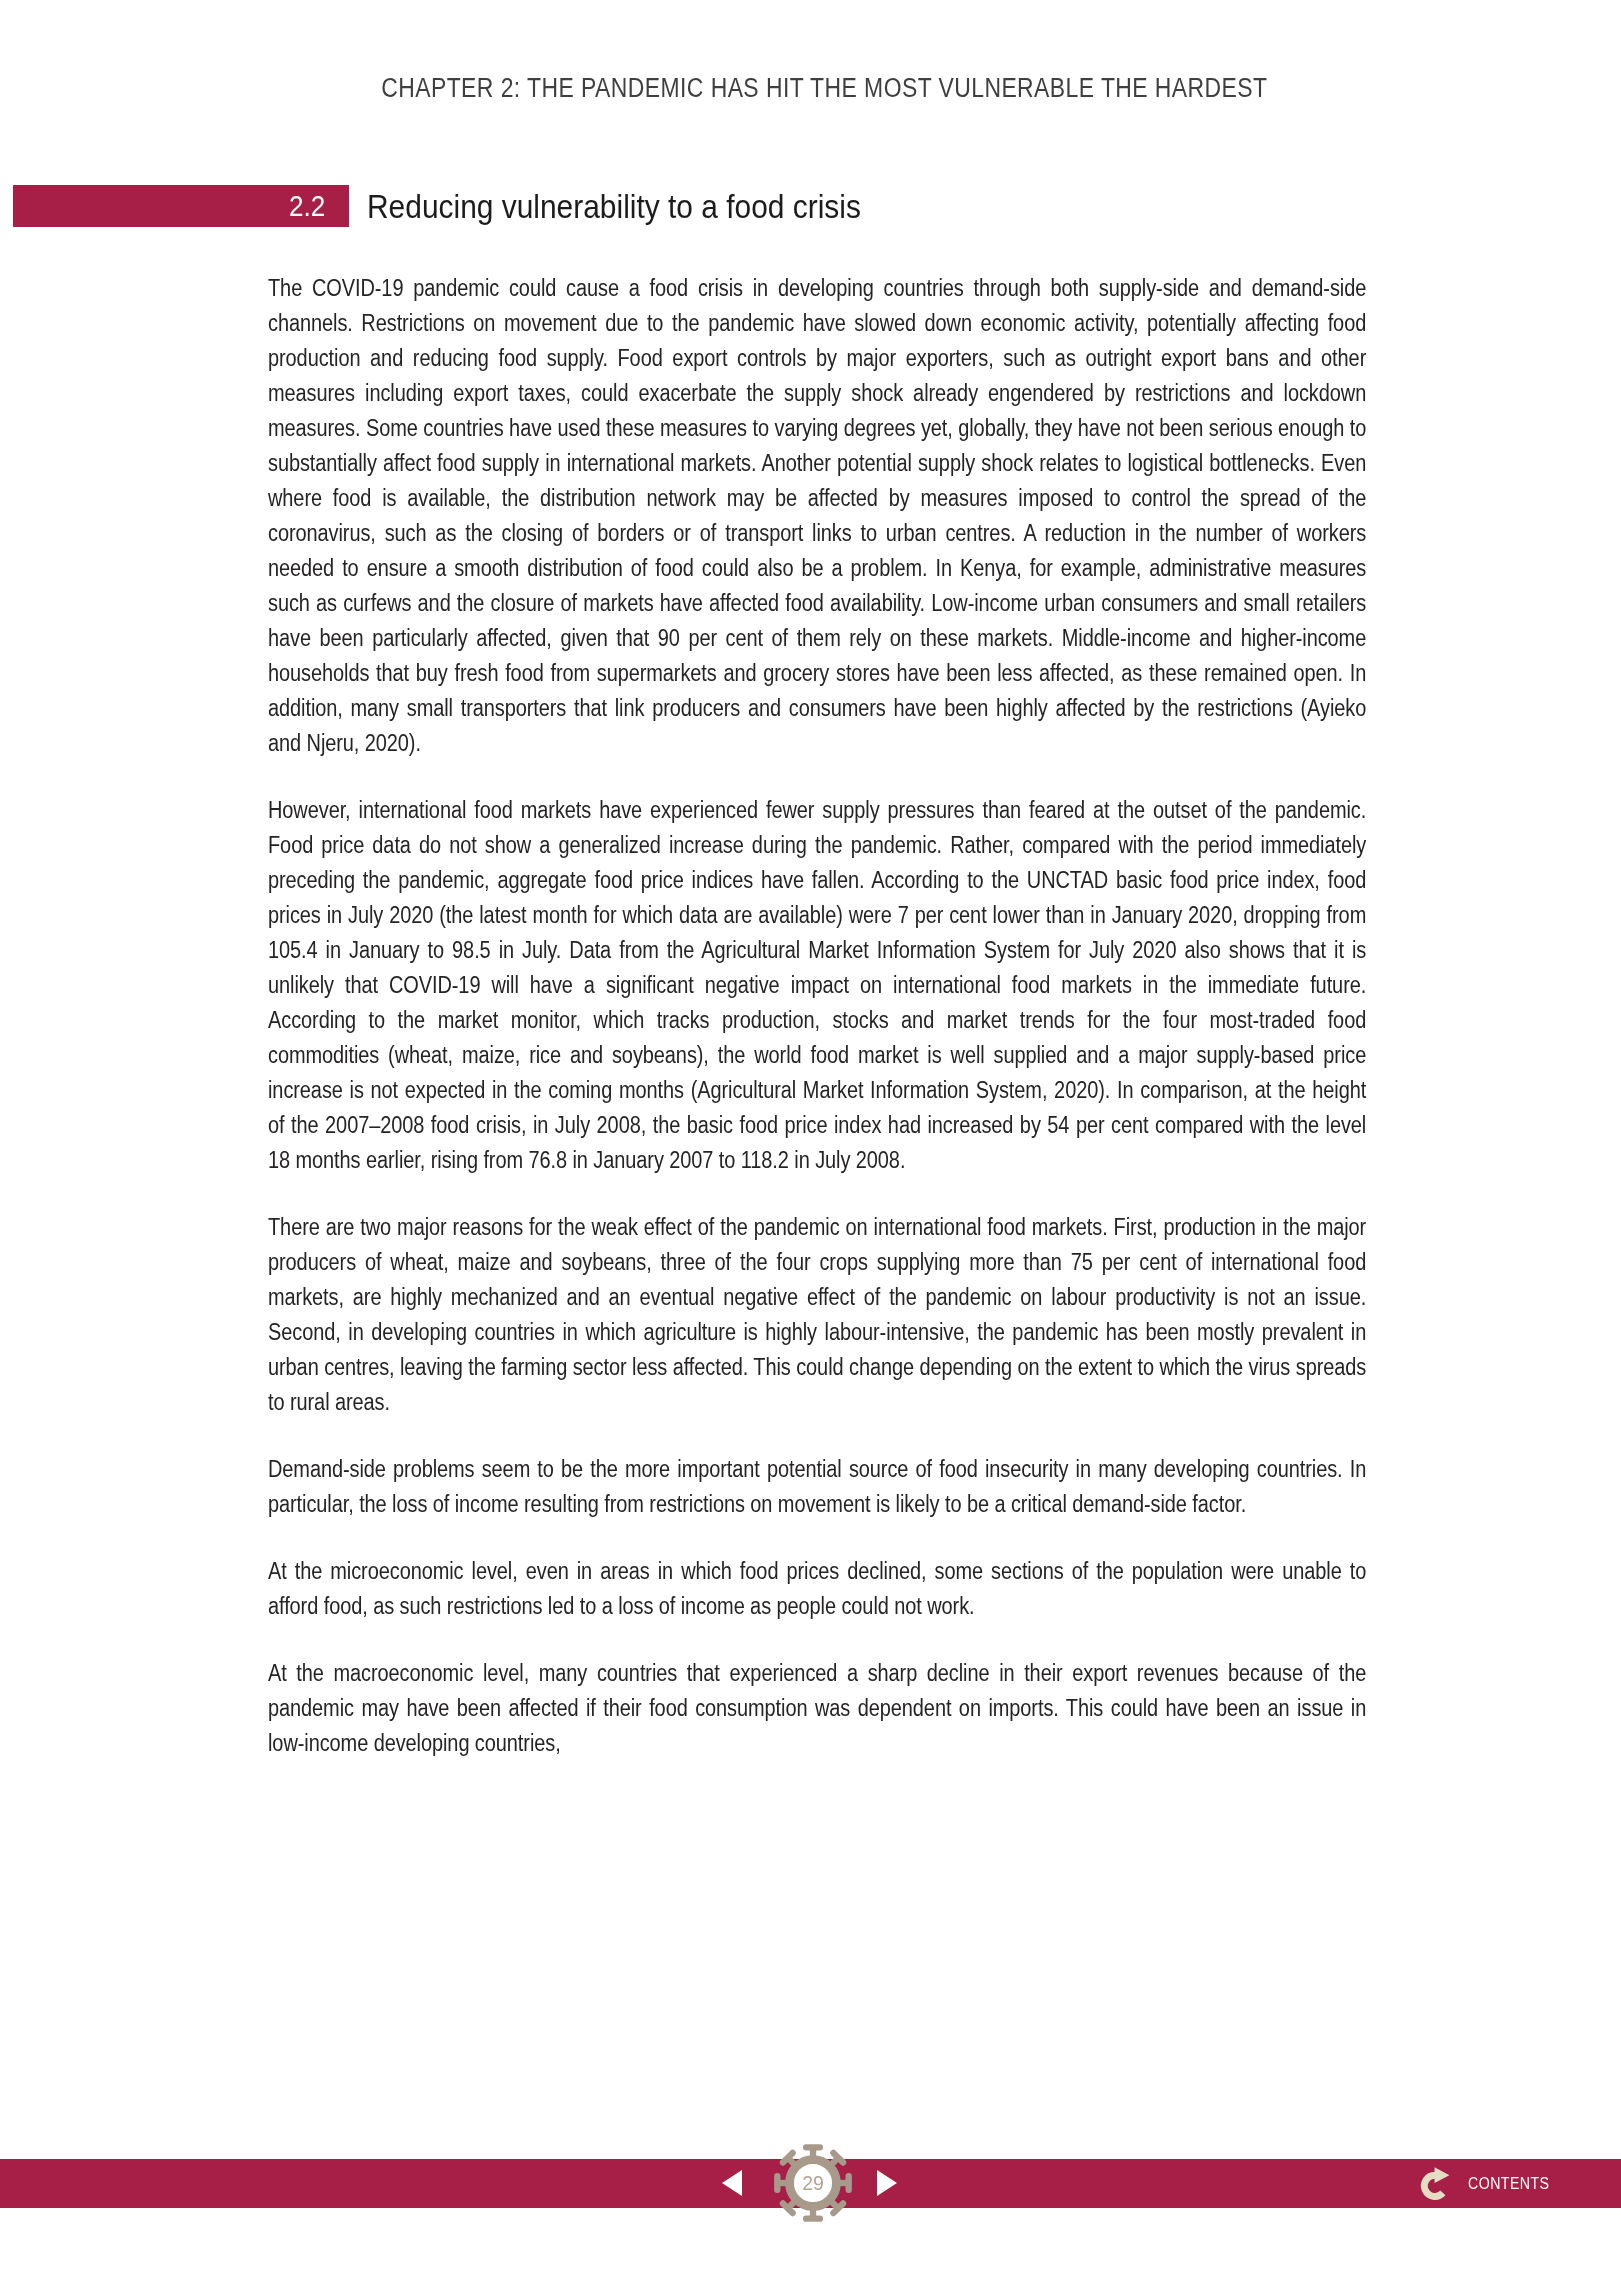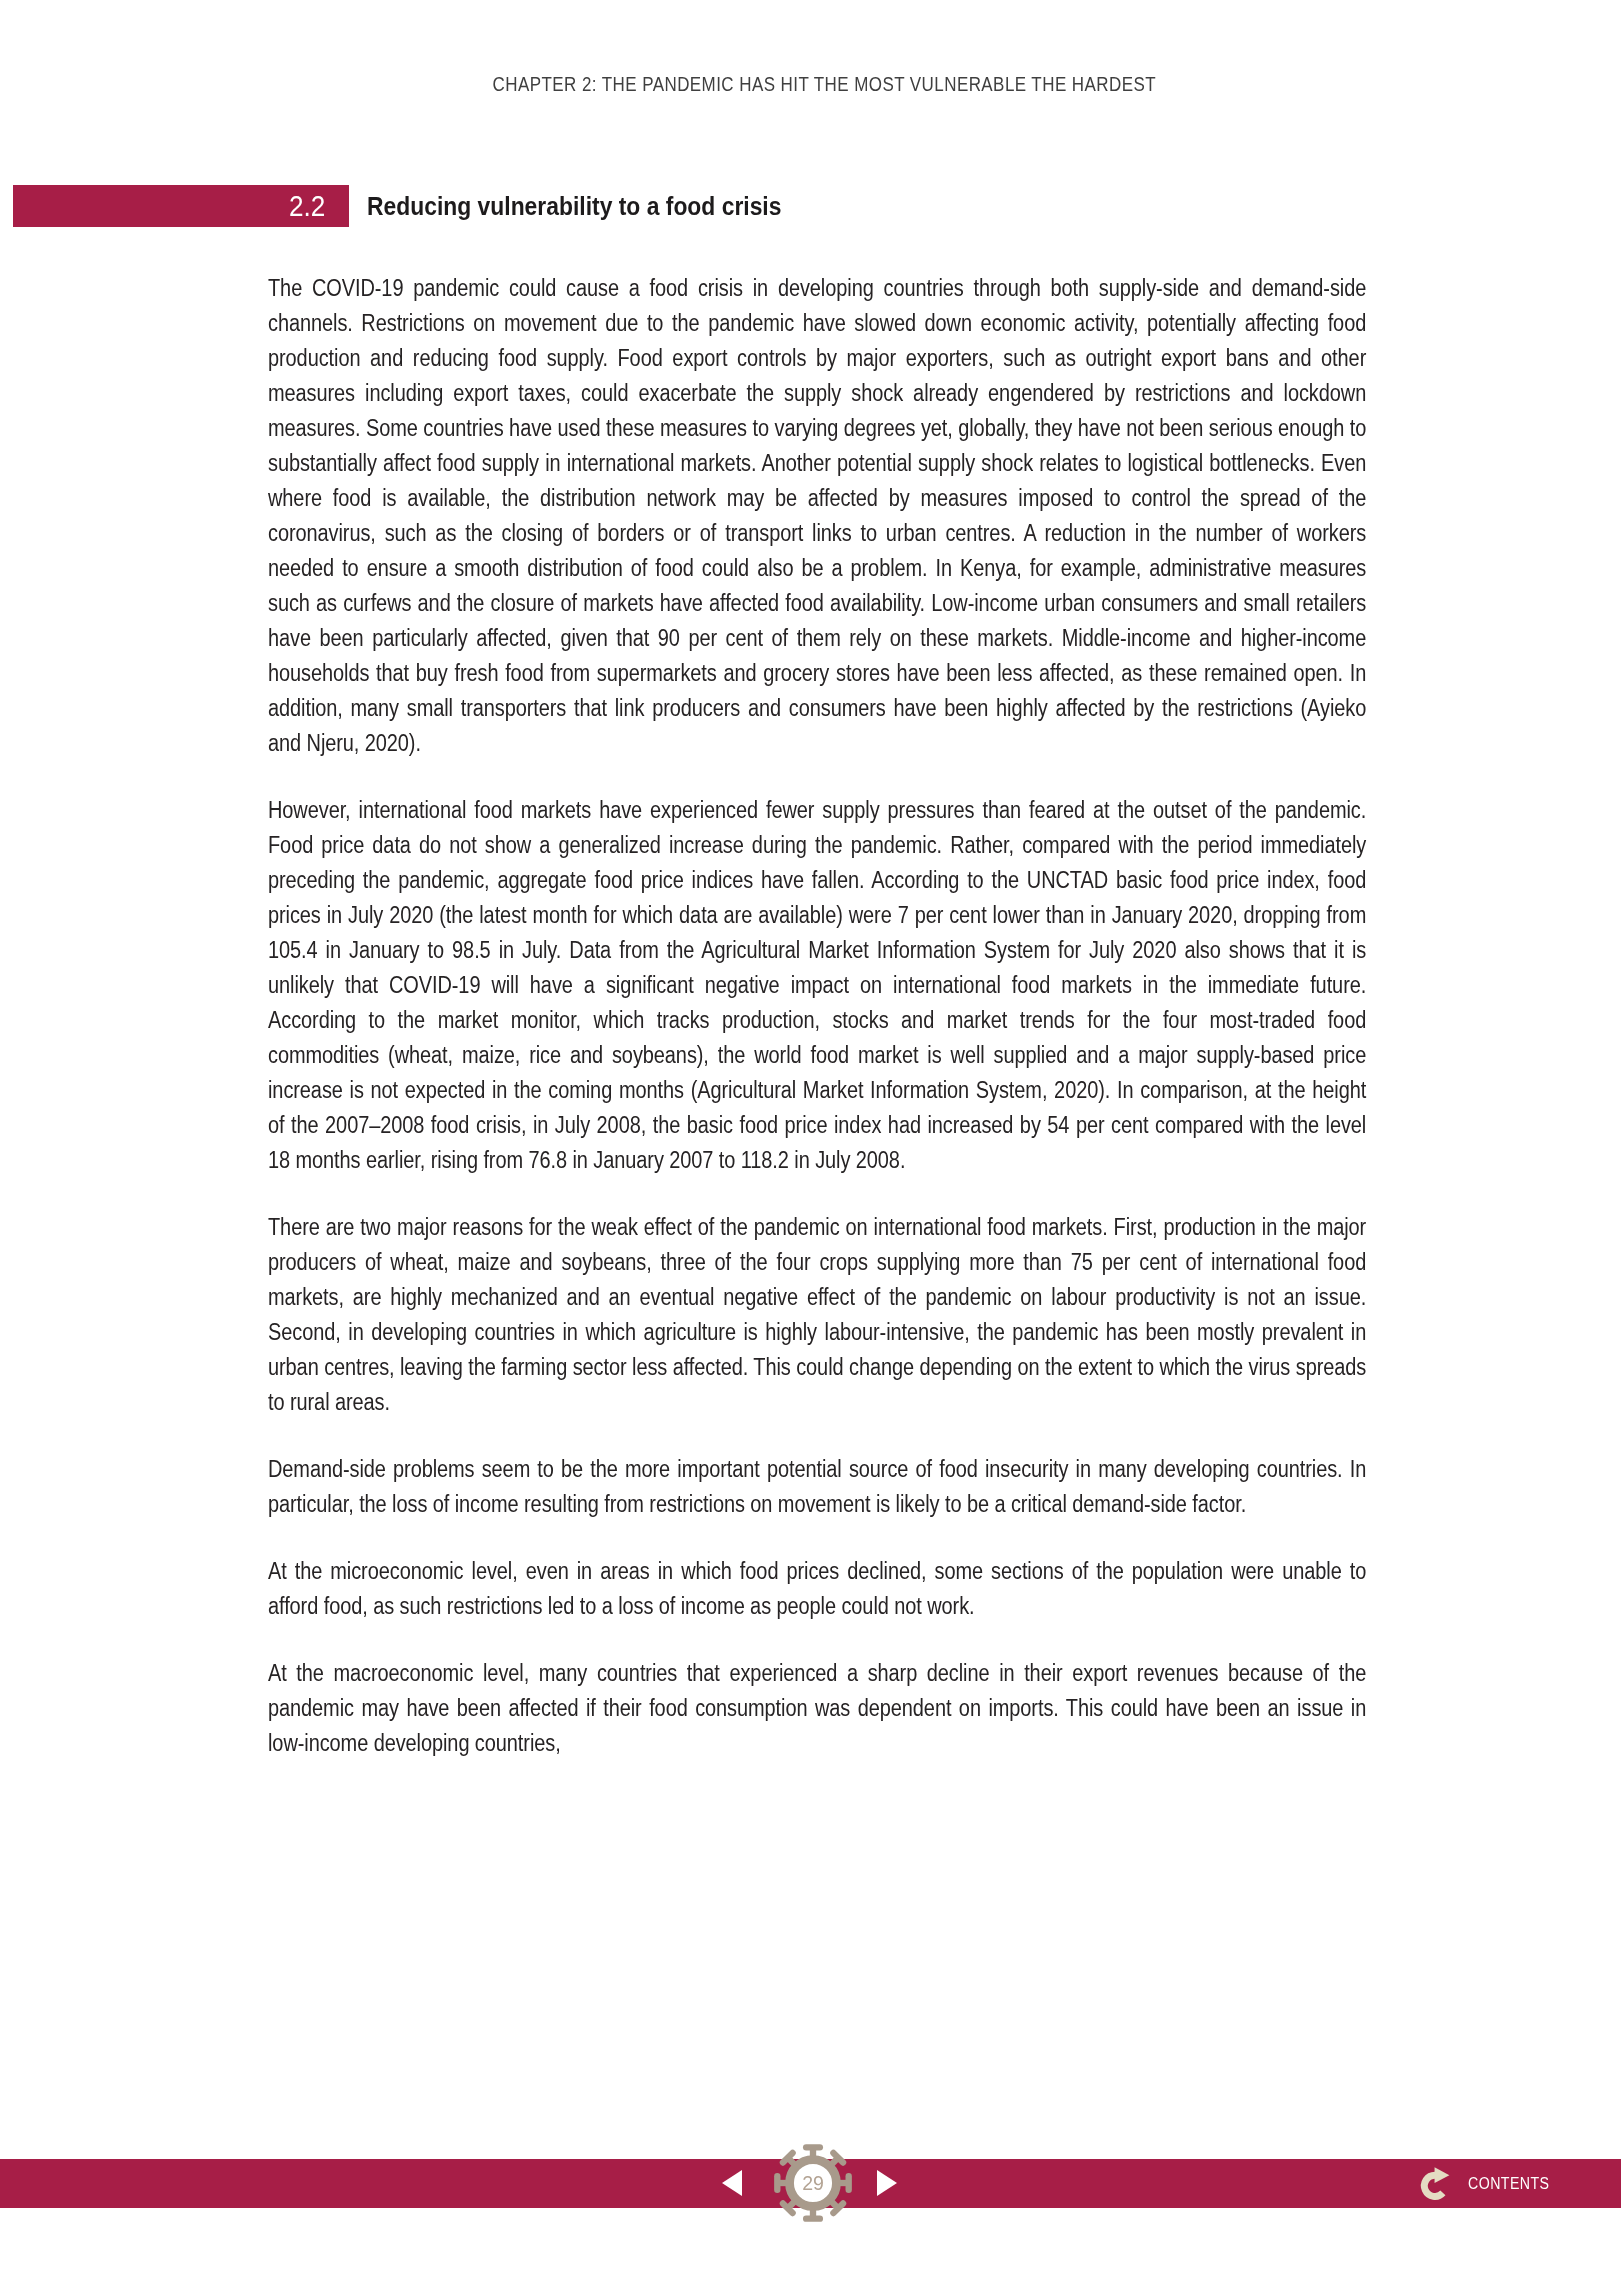--- a/index.html
+++ b/index.html
@@ -13,7 +13,7 @@
   
   .chapter-header {
     position:absolute; top:73px; left:0; width:1621px; text-align:center;
-    font-size:20px; color:#3f3f3f; letter-spacing:0.5px; white-space:nowrap;padding-left:28px;
+    font-size:27px; color:#3f3f3f; letter-spacing:0.5px; white-space:nowrap;padding-left:28px;
   }
   .chapter-header .cx { display:inline-block; transform:scaleX(0.85); transform-origin:50% 50%; }
 

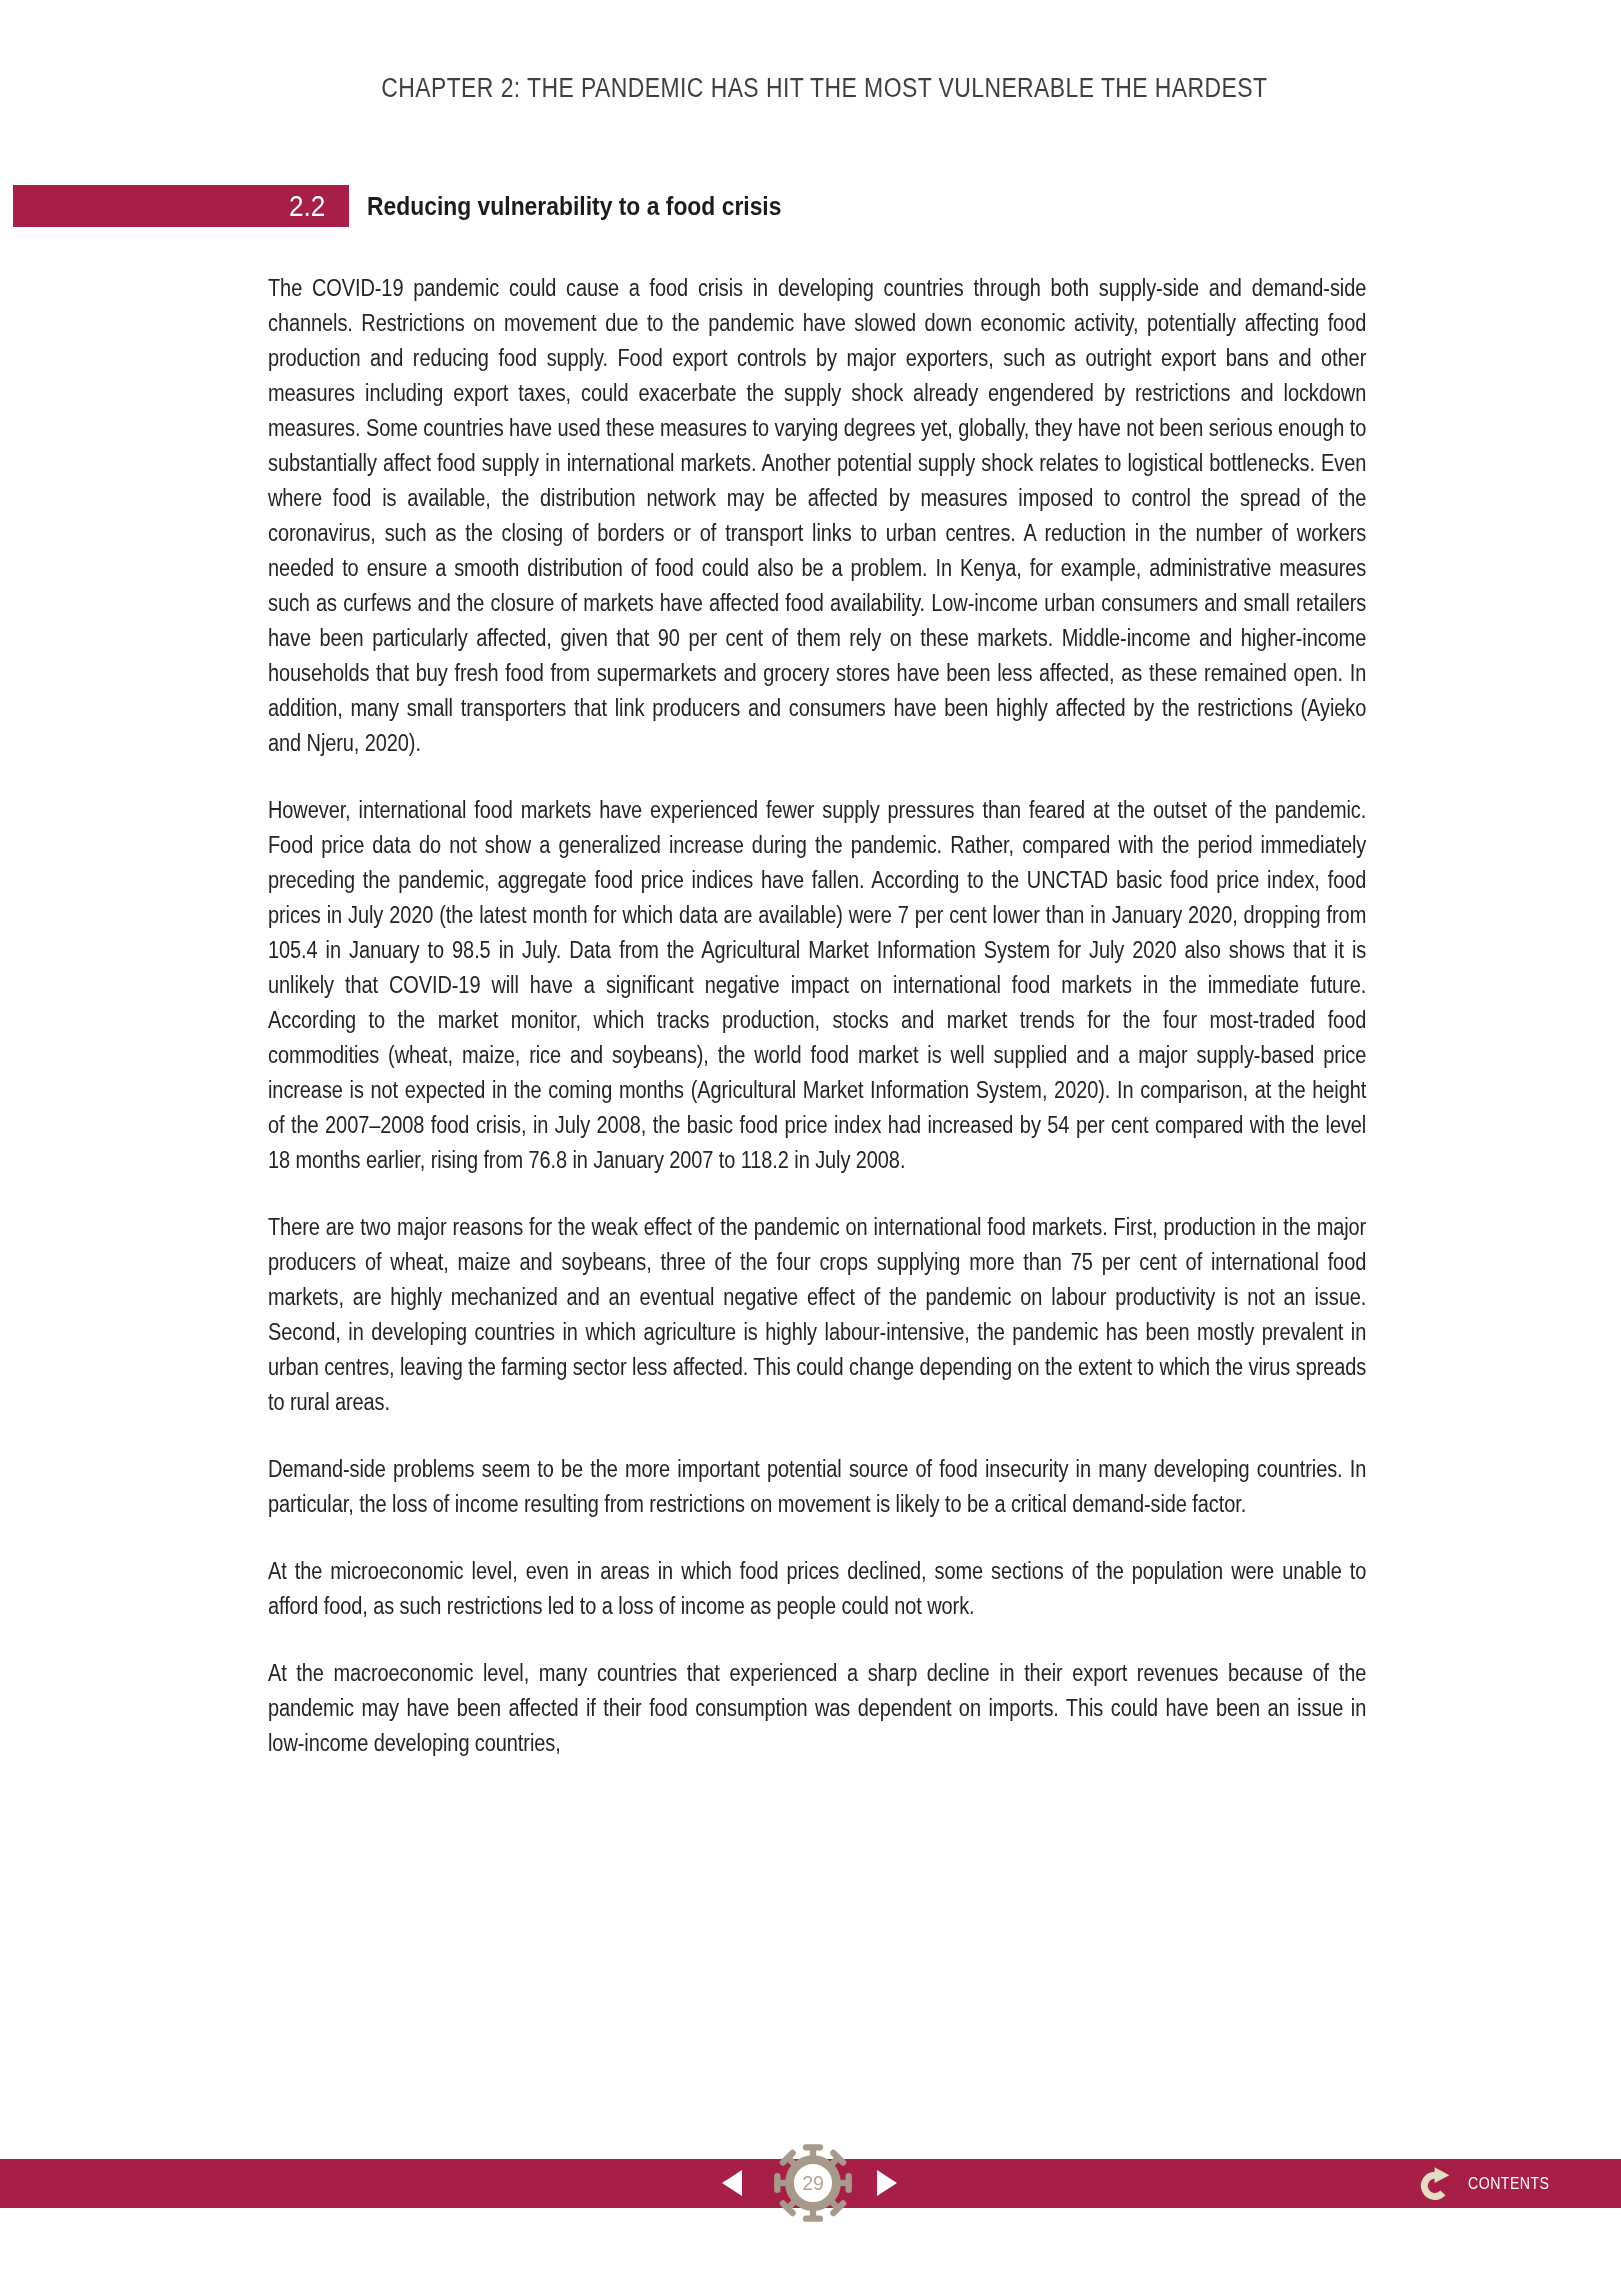--- a/index.html
+++ b/index.html
@@ -27,7 +27,7 @@
   .section-bar .cx { display:inline-block; transform:scaleX(0.9); transform-origin:100% 50%; }
   .section-title {
     margin-left:17.6px; display:flex; align-items:center;
-    font-size:26px; font-weight:700; color:#1d1b1c; white-space:nowrap;
+    font-size:34px; font-weight:400; color:#1d1b1c; white-space:nowrap;
   }
   .section-title .cx { display:inline-block; transform:scaleX(0.88); transform-origin:0 50%; }
 

